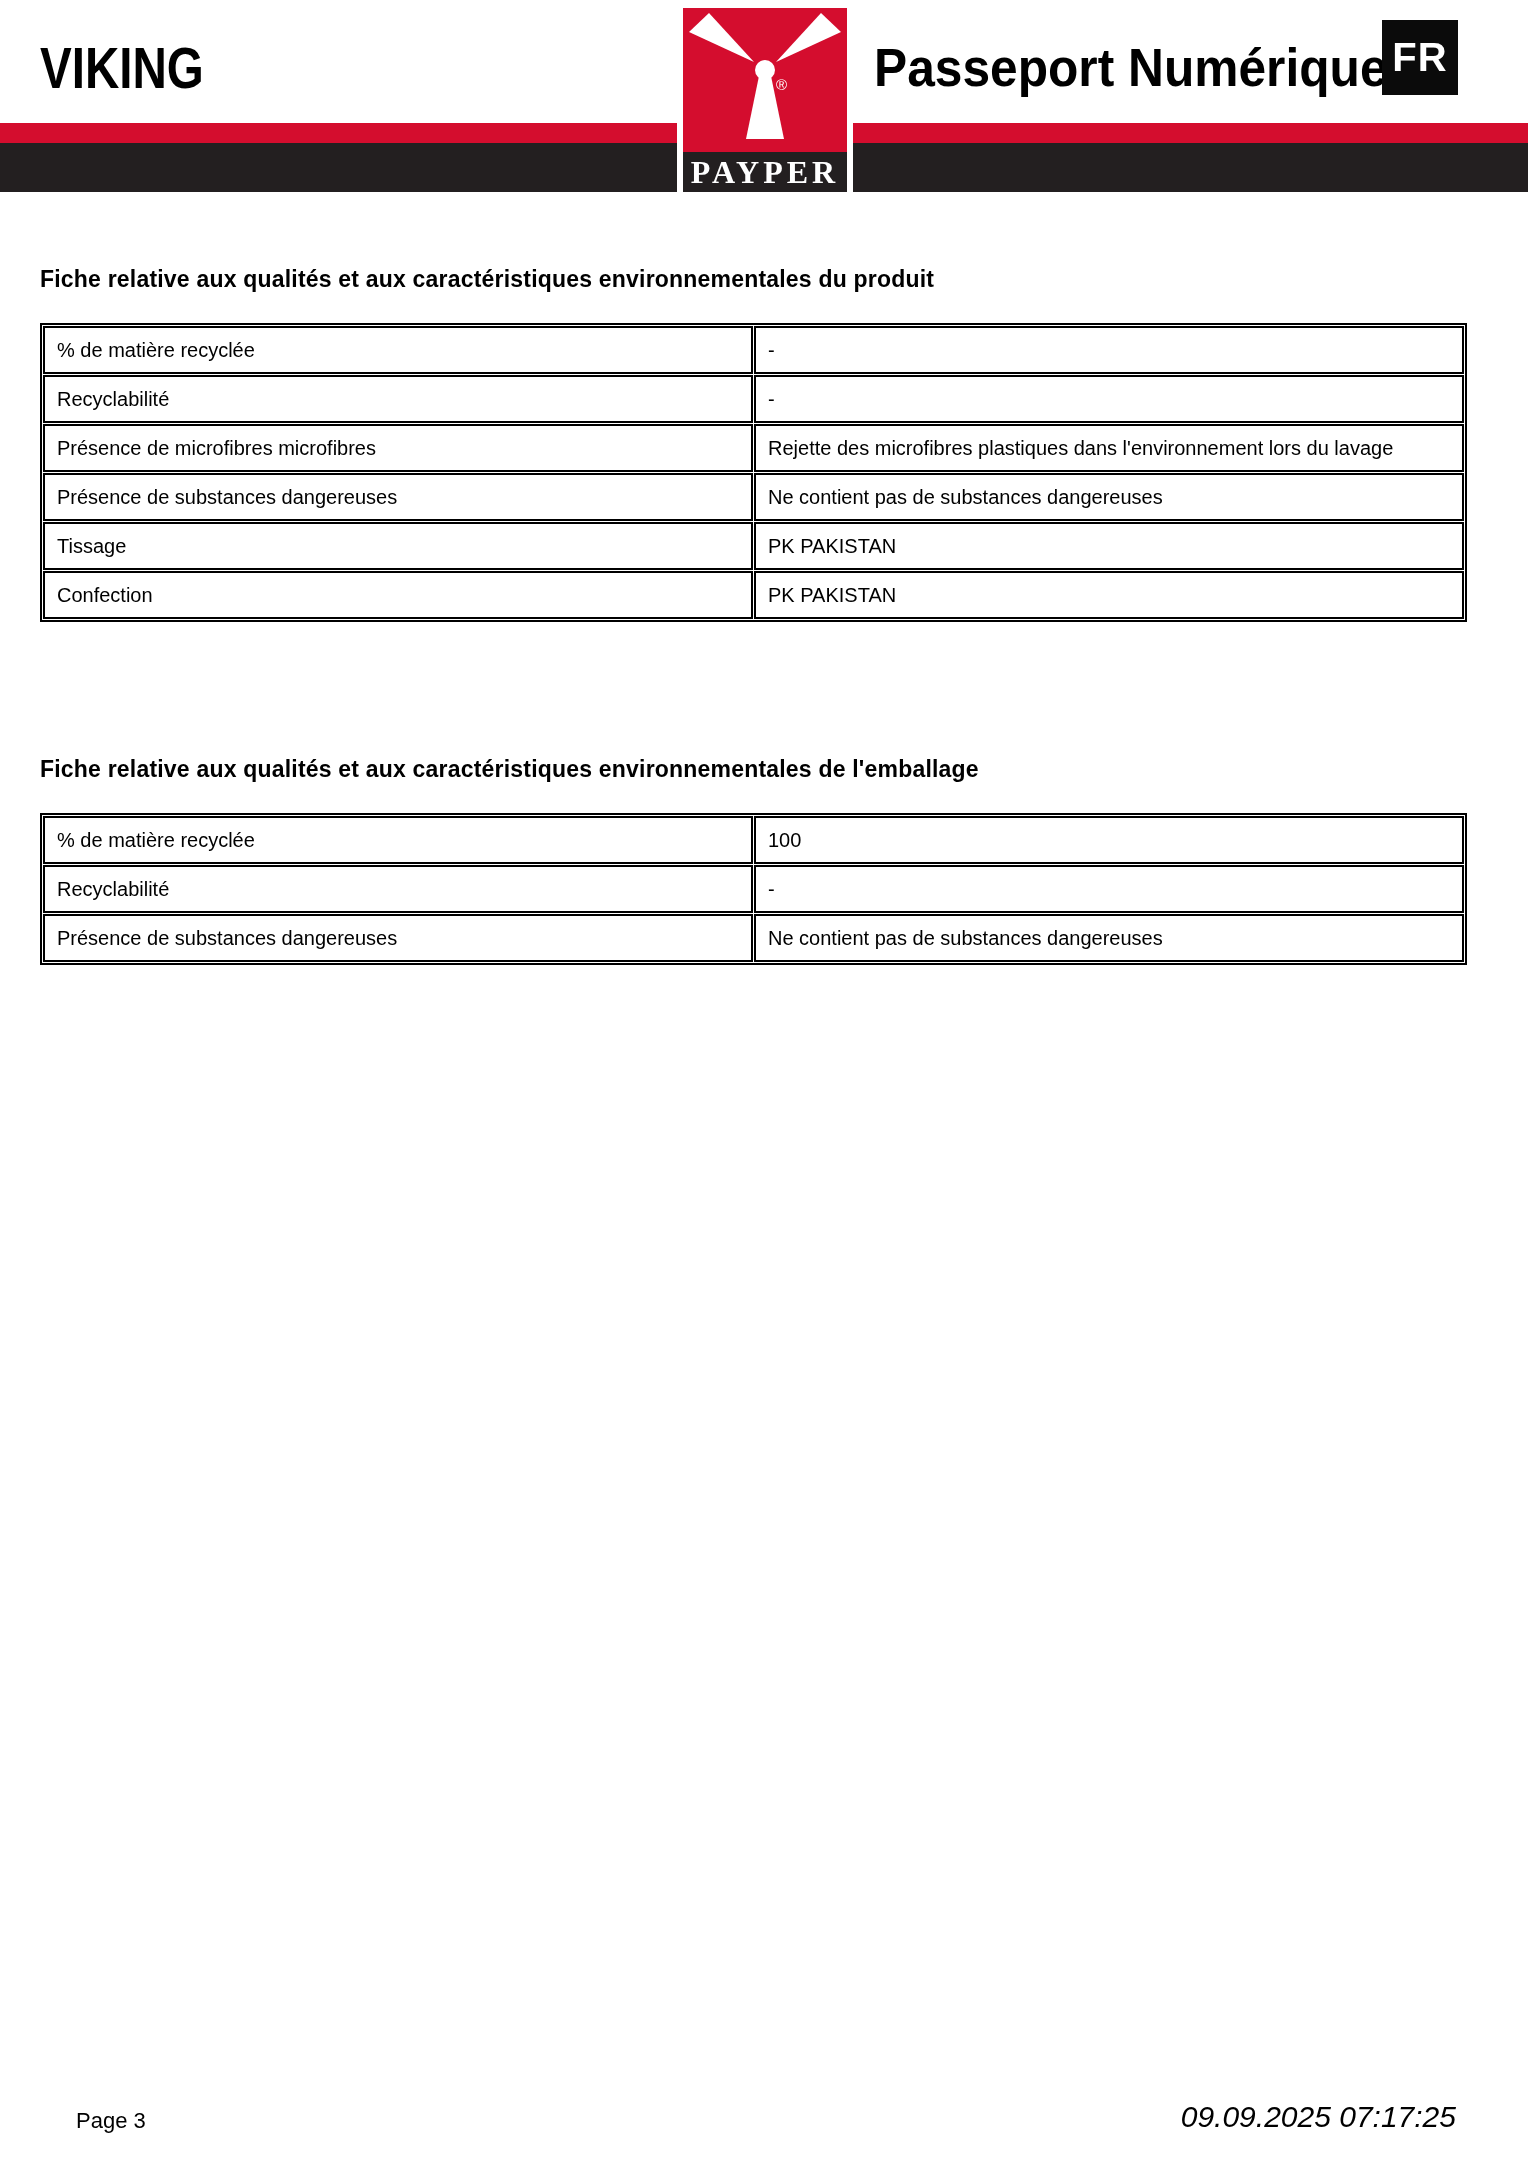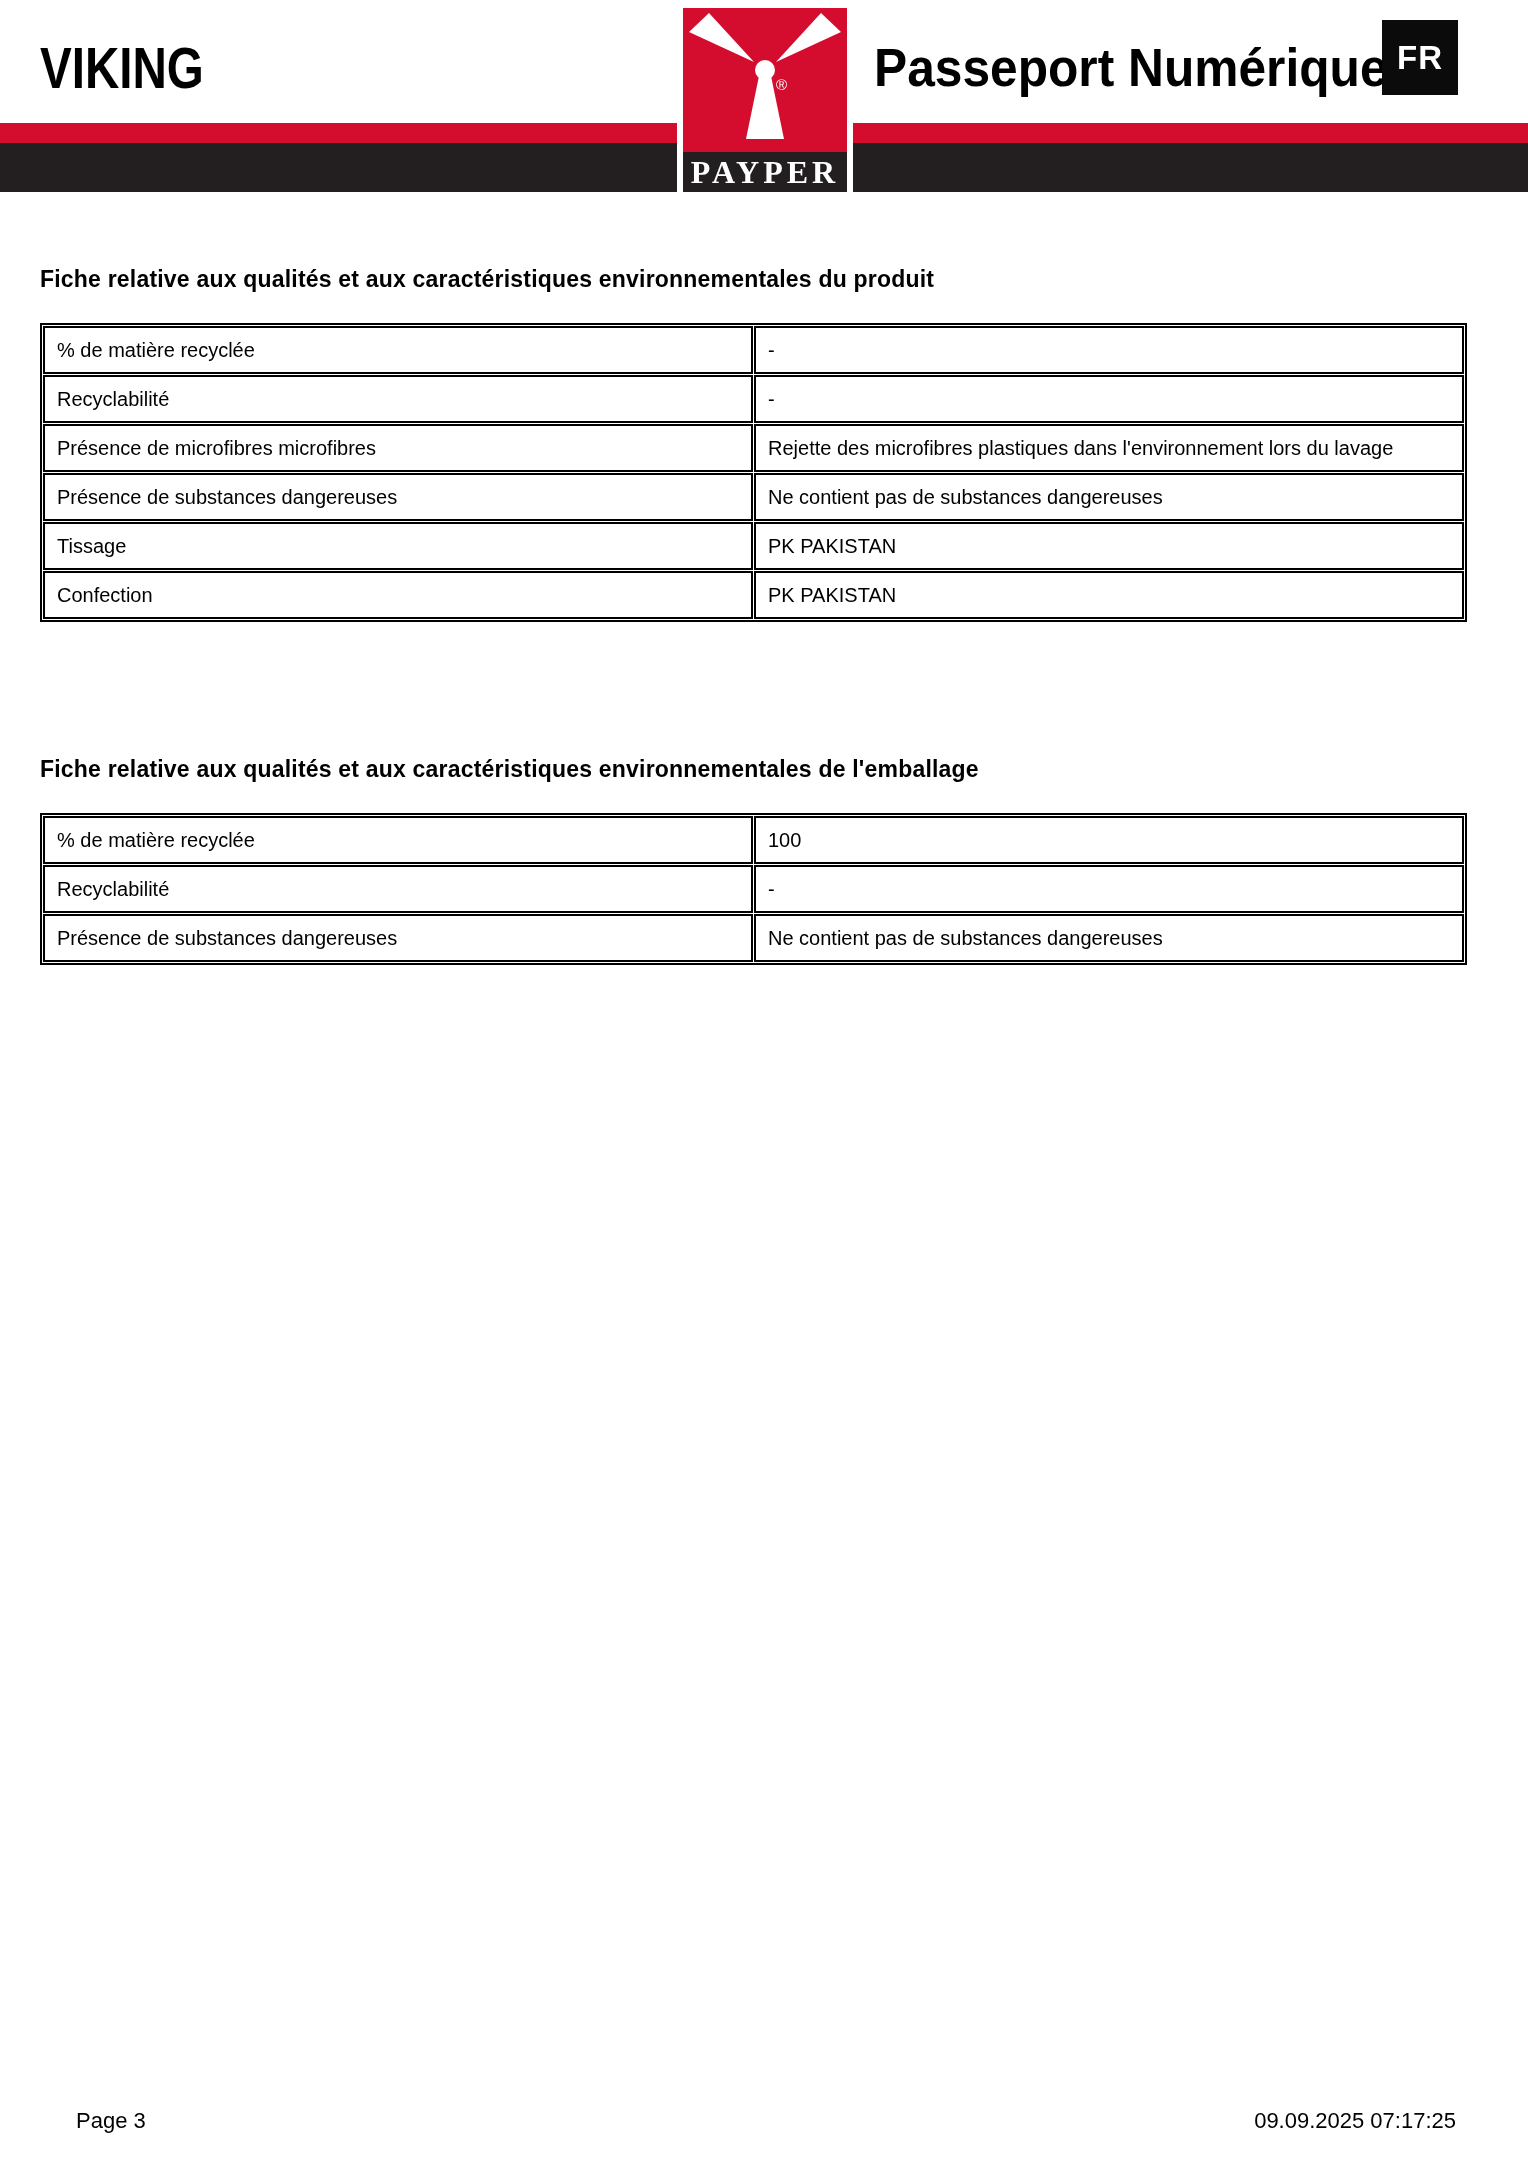--- a/index.html
+++ b/index.html
@@ -38,7 +38,7 @@
     position: absolute; left: 1382px; top: 20px; width: 76px; height: 75px;
     background: #0B0B0B; color: #fff;
     display: flex; align-items: center; justify-content: center;
-    font-size: 33px; font-weight: bold; letter-spacing: 1px;
+    font-size: 40px; font-weight: bold; letter-spacing: 1px;
   }
 
   

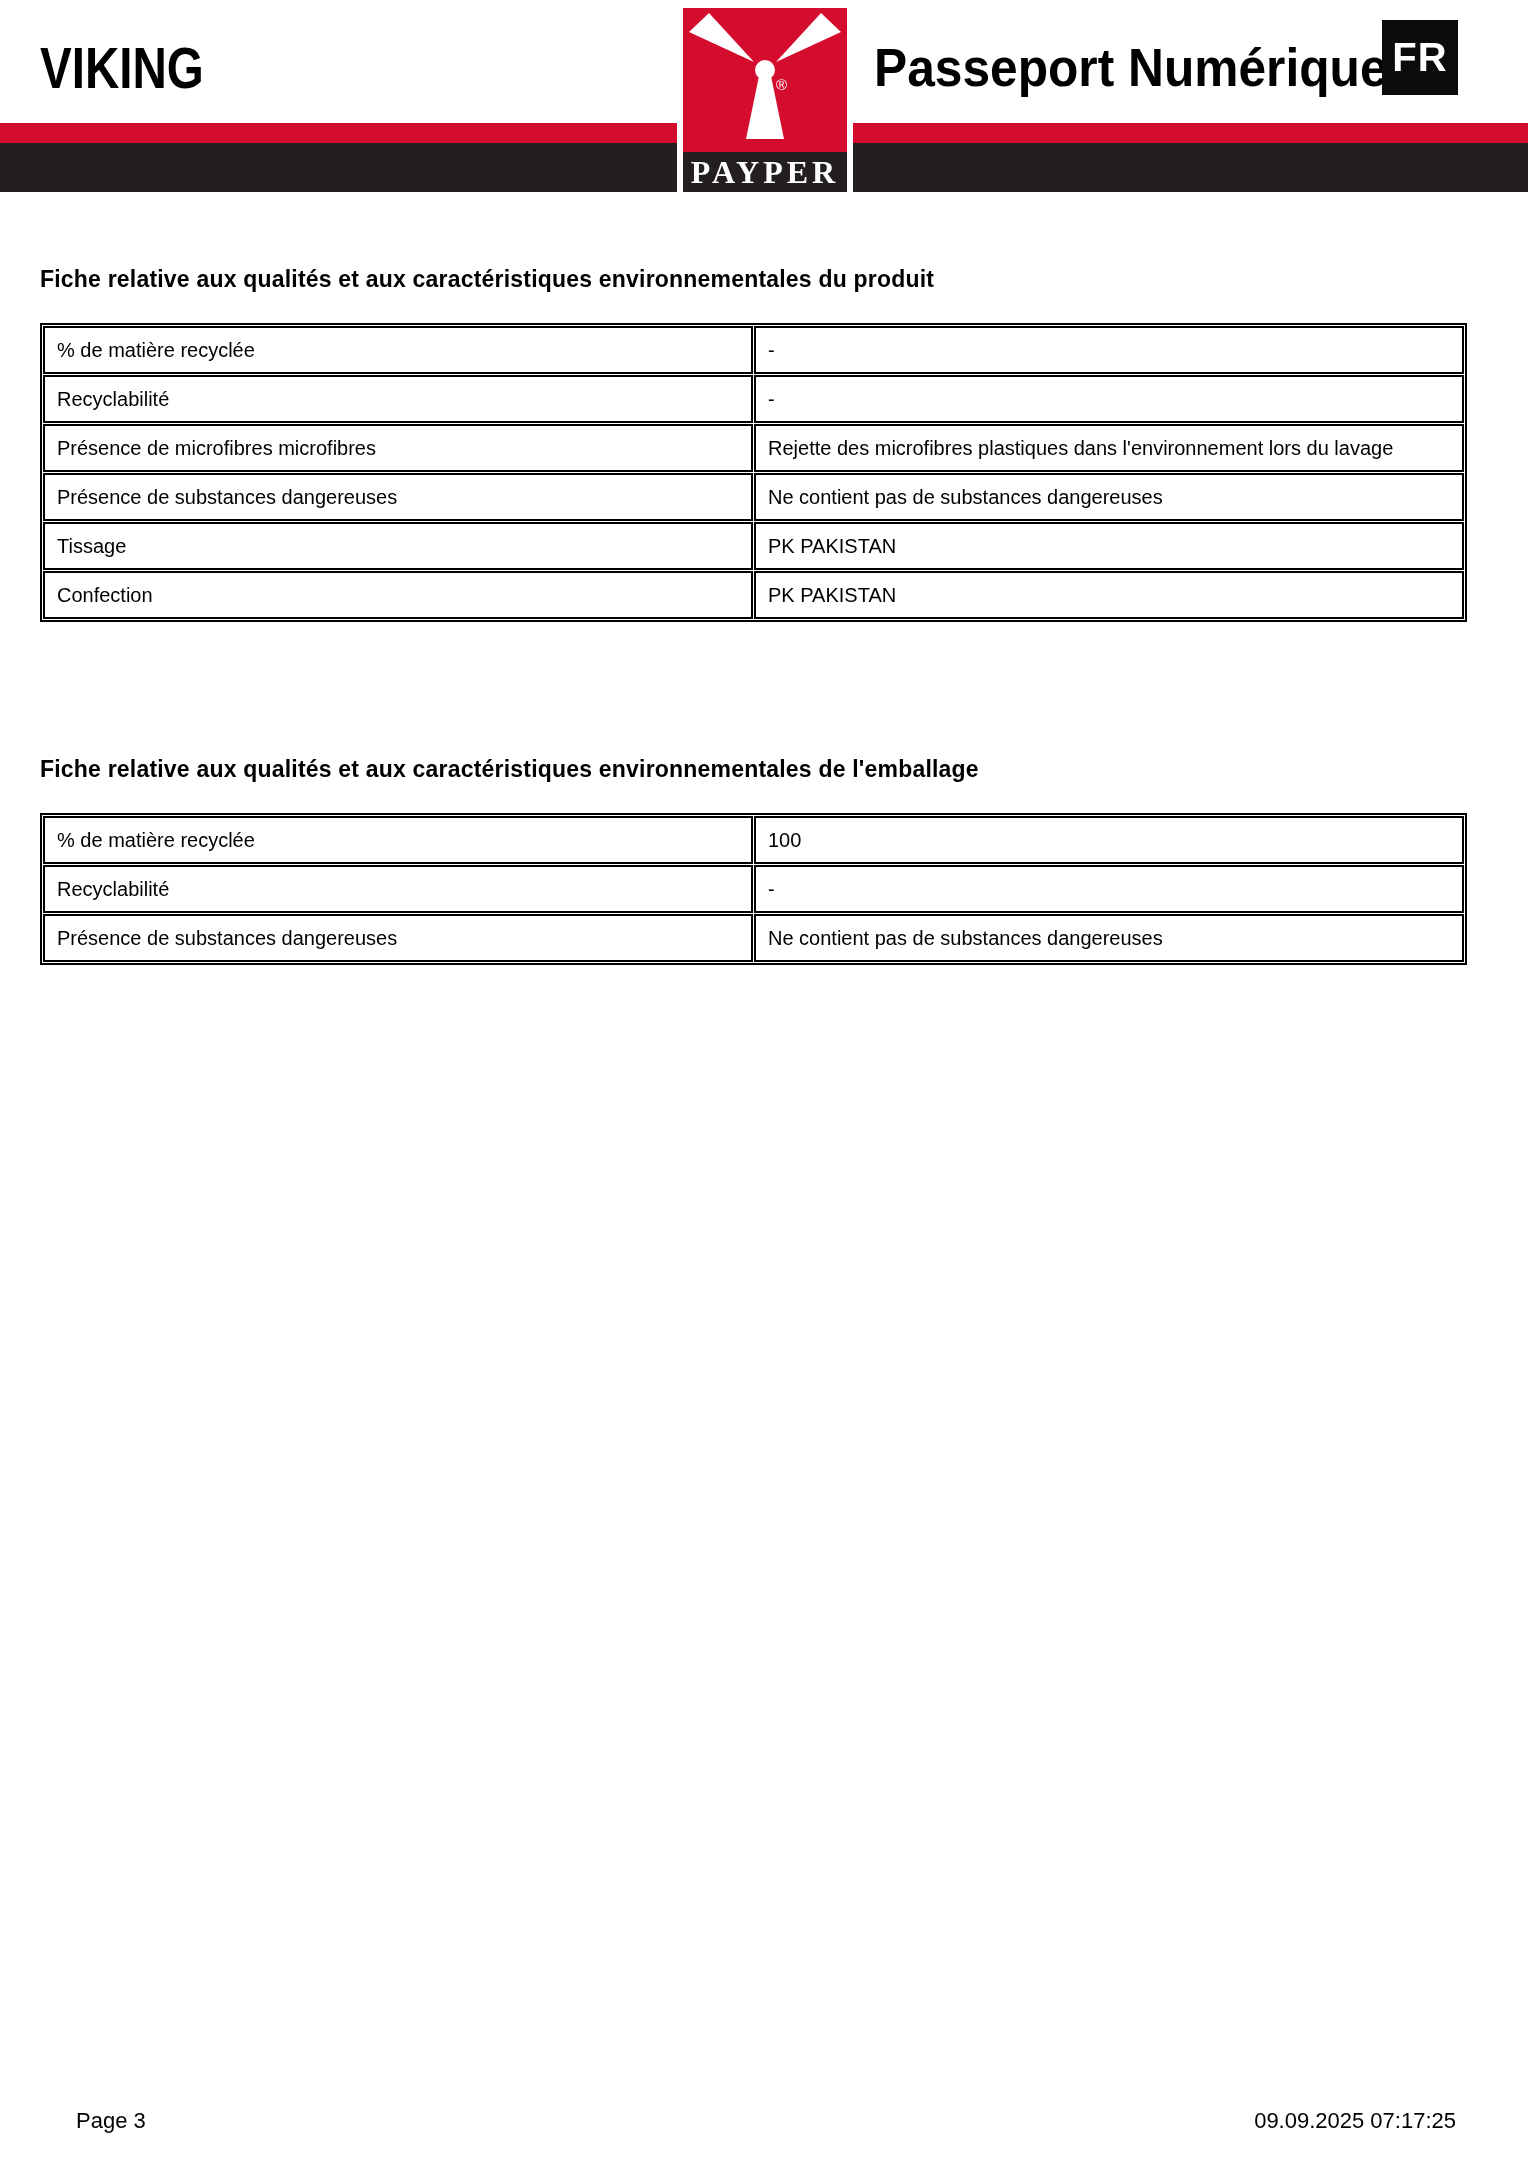--- a/index.html
+++ b/index.html
@@ -87,7 +87,7 @@
     position: absolute; left: 76px; bottom: 26px; font-size: 22px;
   }
   .footer-timestamp {
-    position: absolute; right: 72px; bottom: 26px; font-size: 22px;
+    position: absolute; right: 72px; bottom: 26px; font-size: 30px; font-style: italic;
   }
 </style>
 </head>

